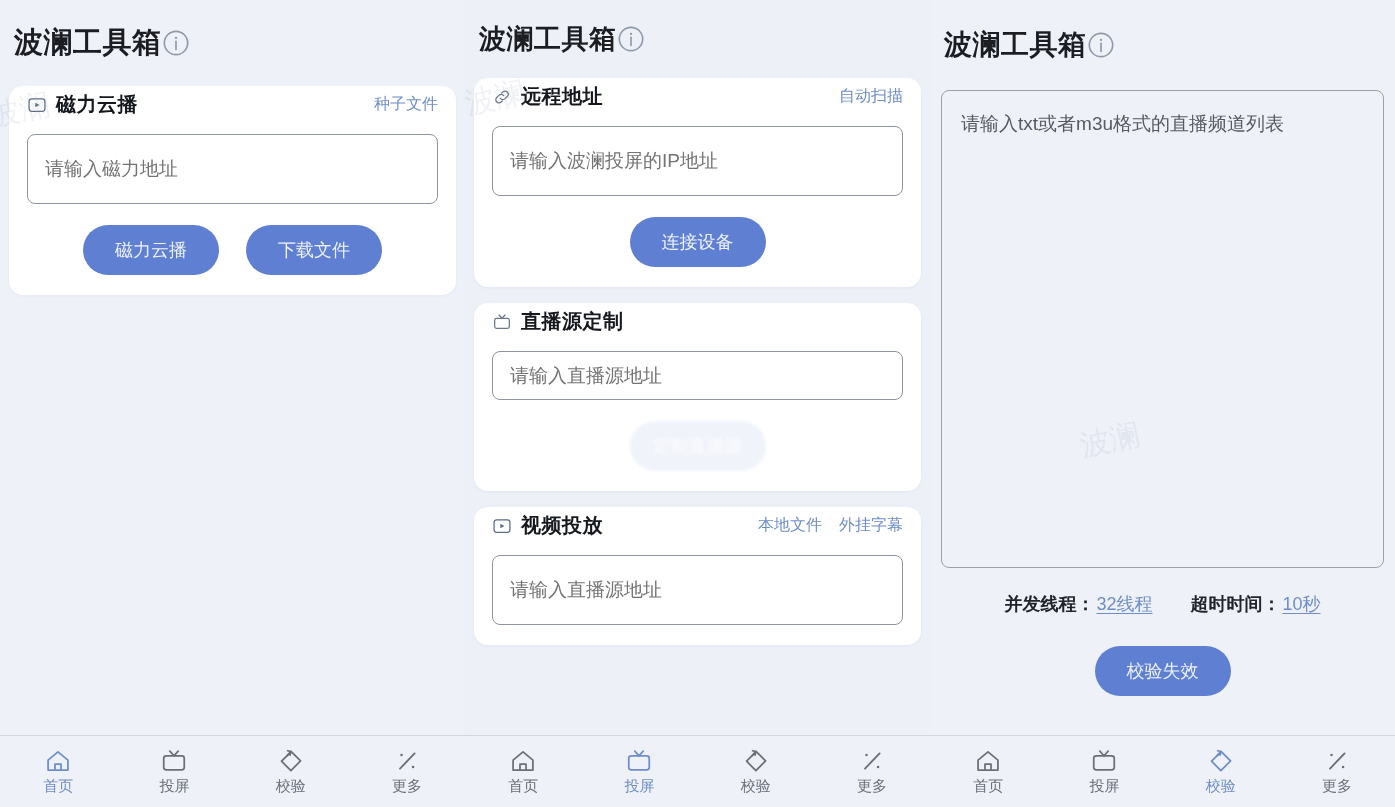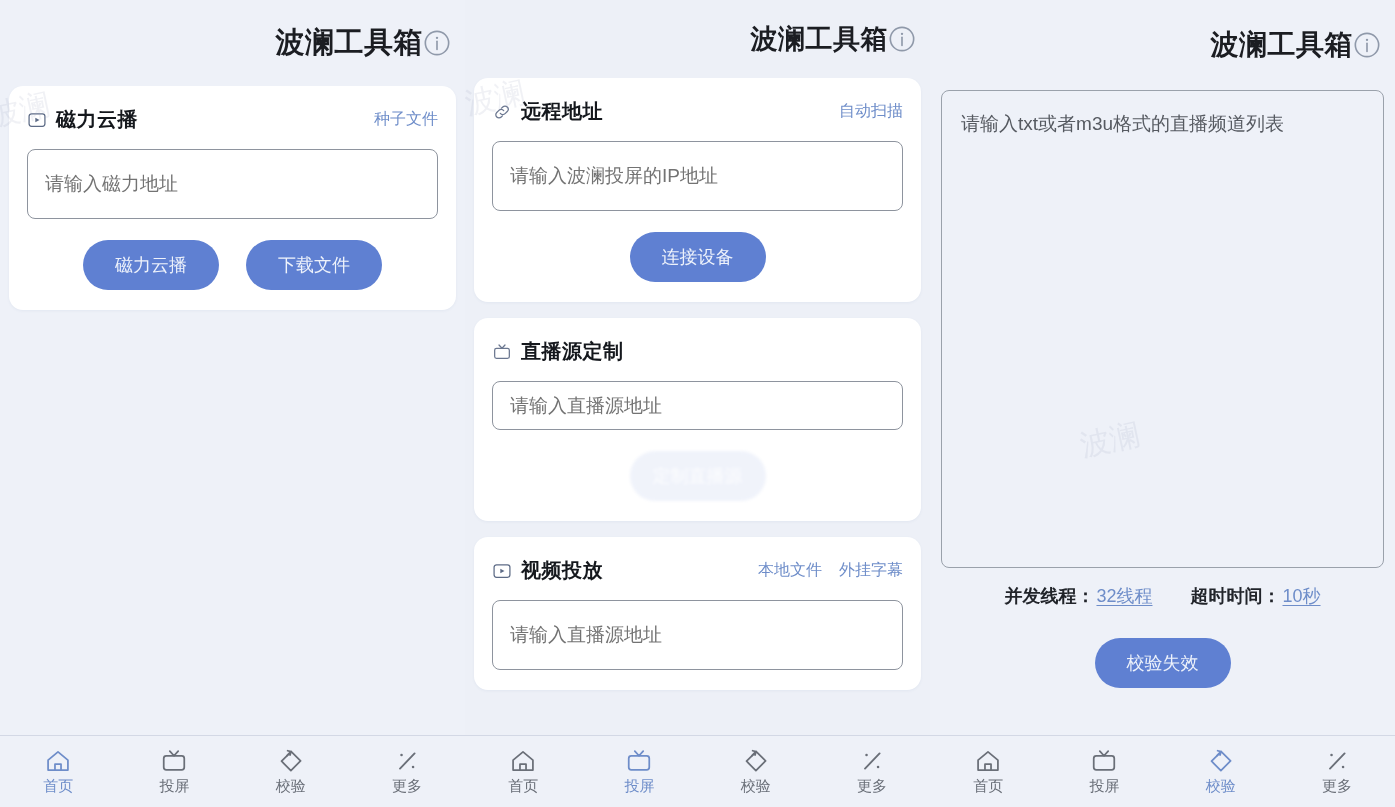--- a/index.html
+++ b/index.html
@@ -22,7 +22,7 @@
 
   
   .appbar {
-    display: flex; align-items: center; justify-content: flex-end;
+    display: flex; align-items: center; justify-content: flex-start;
     padding: 0 14px;
     flex: 0 0 auto;
   }

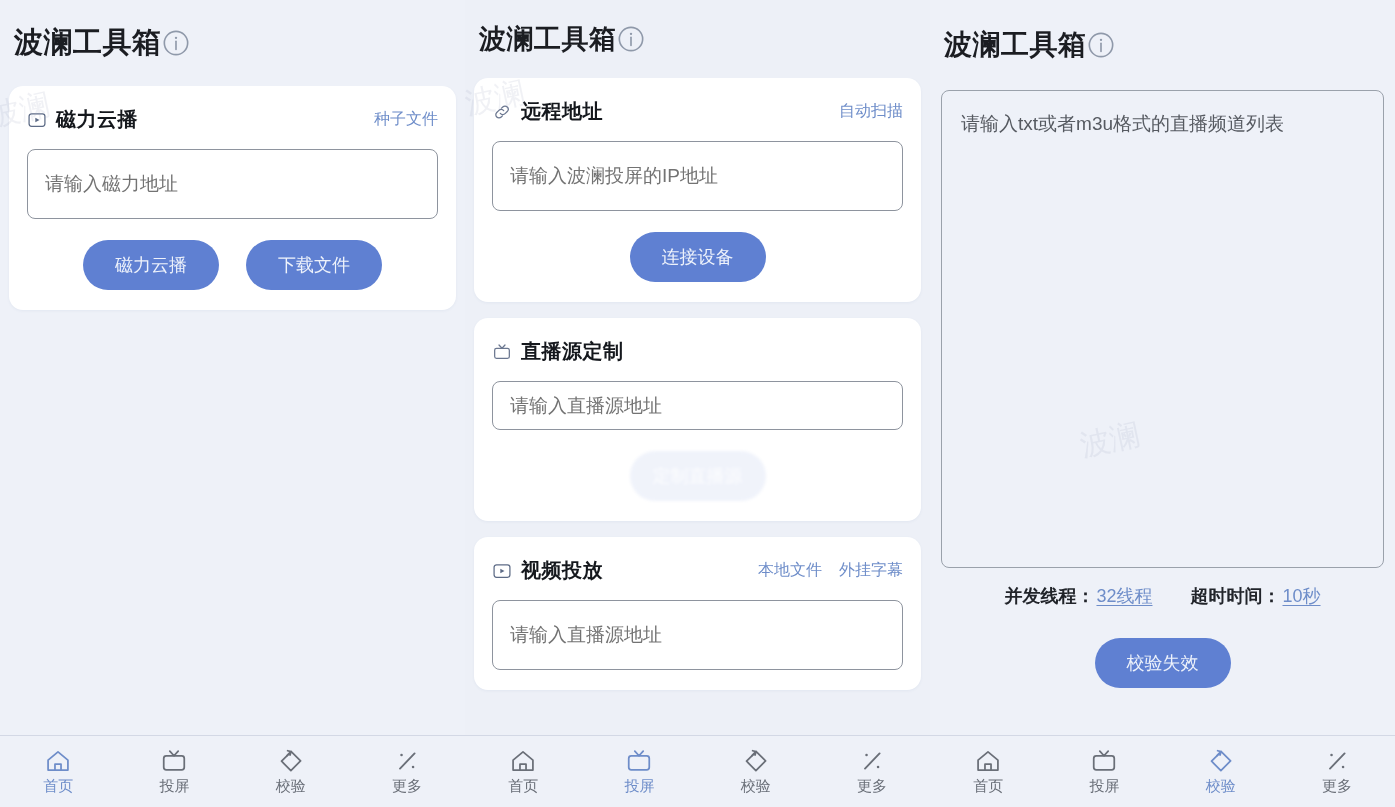--- a/index.html
+++ b/index.html
@@ -49,7 +49,7 @@
   .card {
     background: #ffffff;
     border-radius: 14px;
-    padding: 20px 18px 20px 18px;
+    padding: 5px 18px 20px 18px;
     margin-bottom: 16px;
     box-shadow: 0 1px 3px rgba(90,110,160,.07);
   }

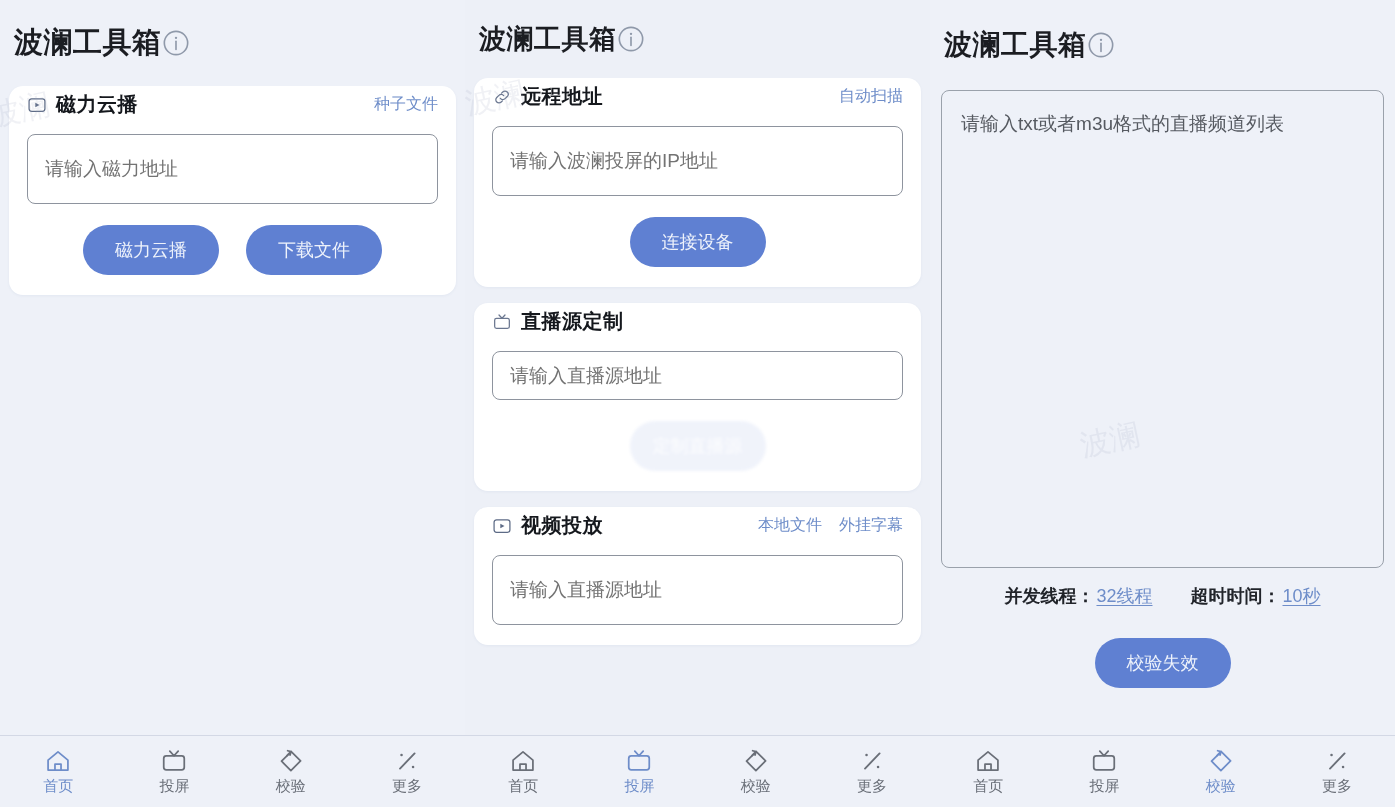--- a/index.html
+++ b/index.html
@@ -122,7 +122,7 @@
   .meta-row {
     display: flex; justify-content: center; align-items: center;
     gap: 38px;
-    margin-top: 16px;
+    margin-top: 24px;
     font-size: 18px; color: #21242a; font-weight: 700;
   }
   .meta-item { display: flex; align-items: baseline; gap: 2px; }

